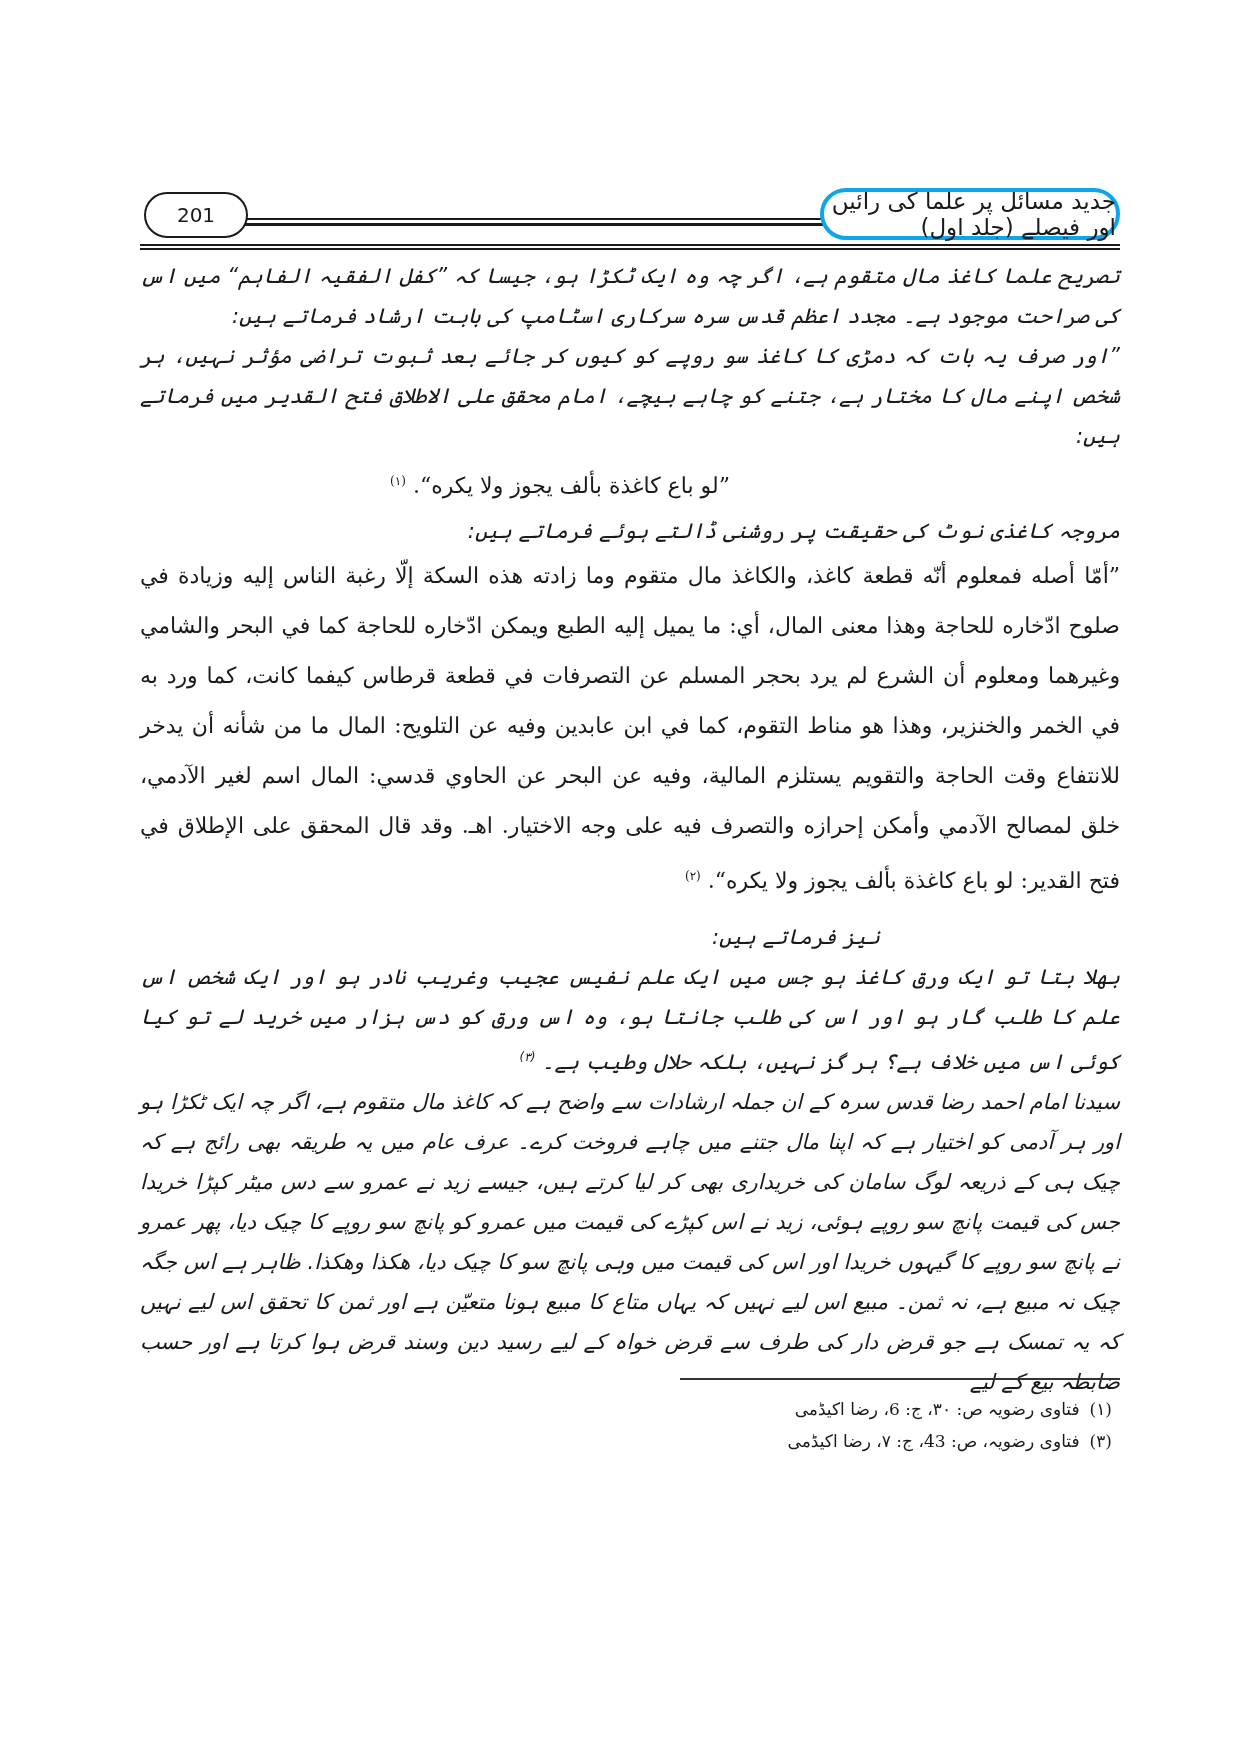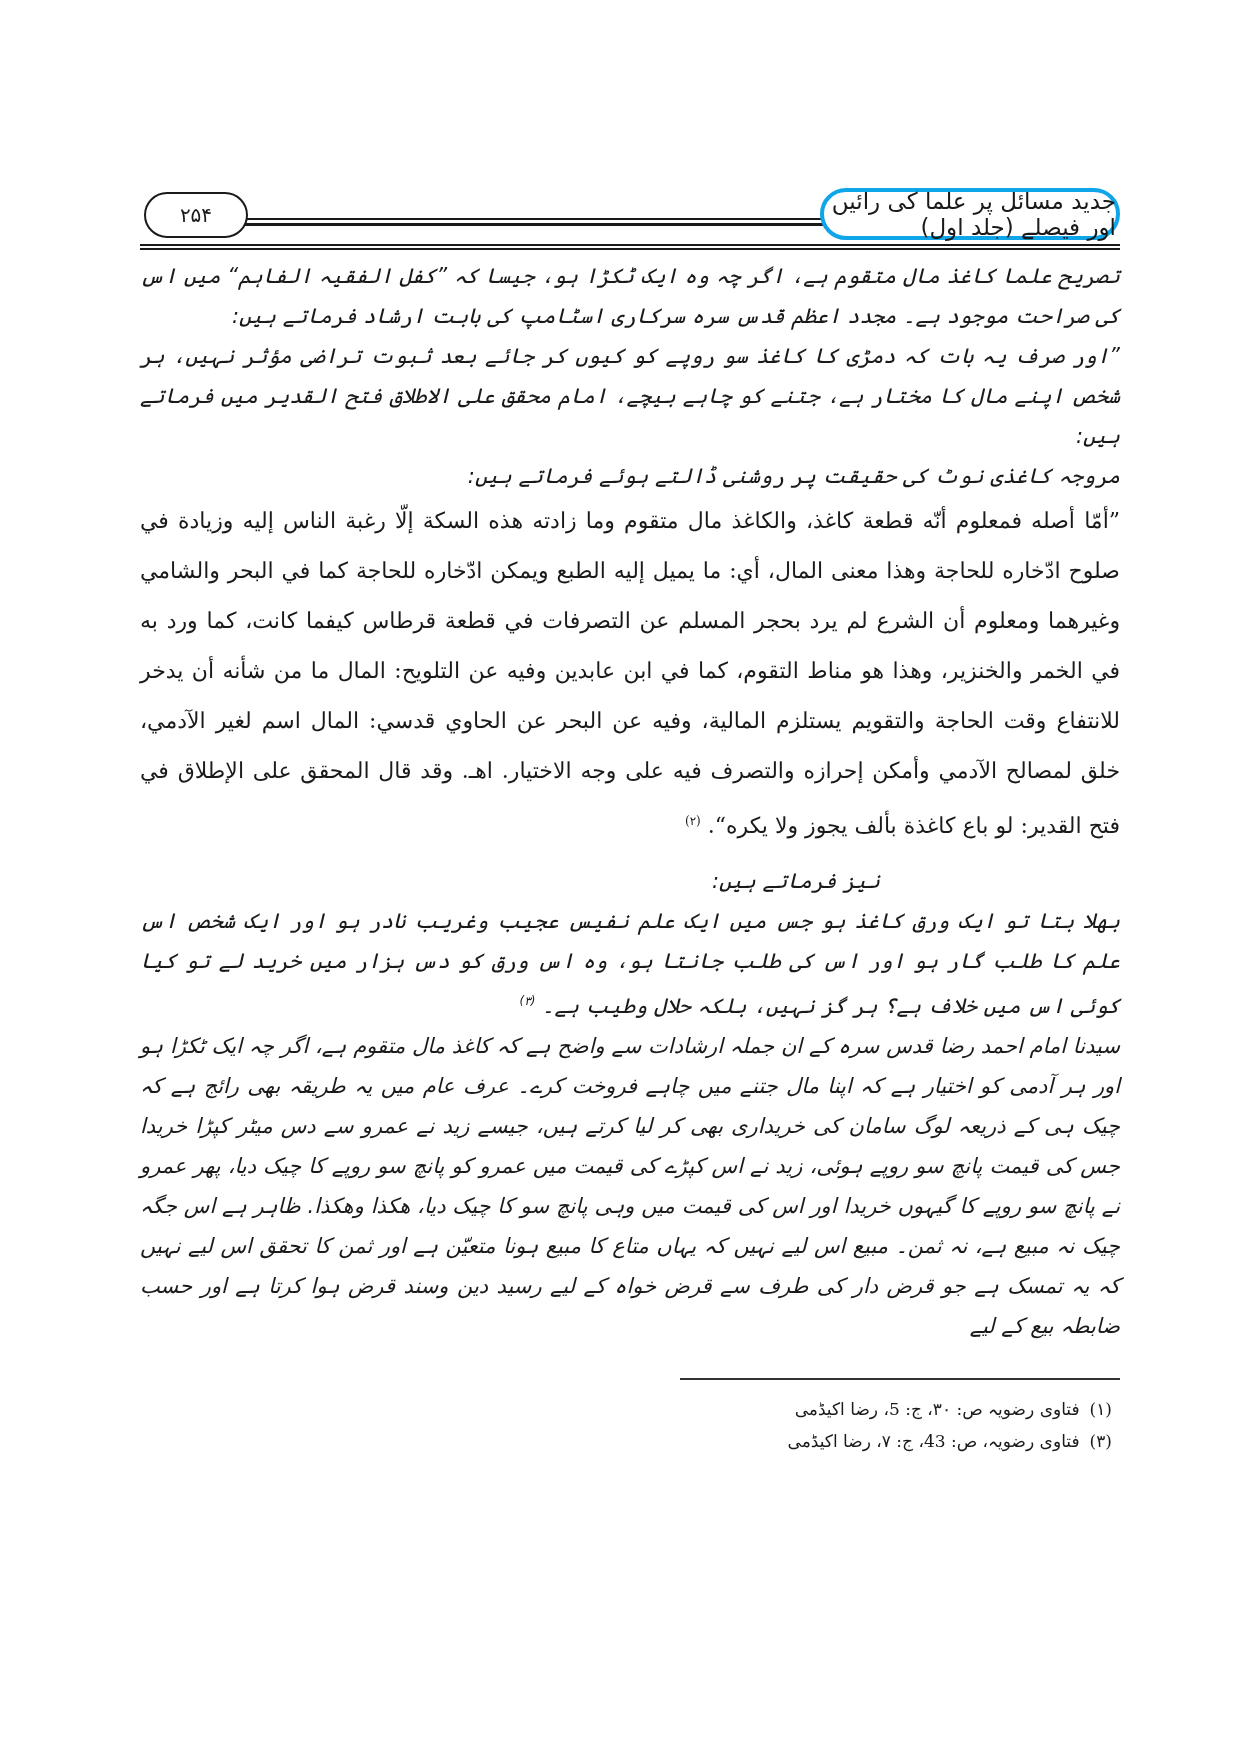--- a/index.html
+++ b/index.html
@@ -133,7 +133,7 @@
 <div class="page">
 
   <div class="header">
-    <div class="page-no-box">۲۵۴</div>
+    <div class="page-no-box">201</div>
     <div class="header-link-line"></div>
     <div class="title-box">جدید مسائل پر علما کی رائیں اور فیصلے (جلد اول)</div>
     <div class="header-rule"></div>

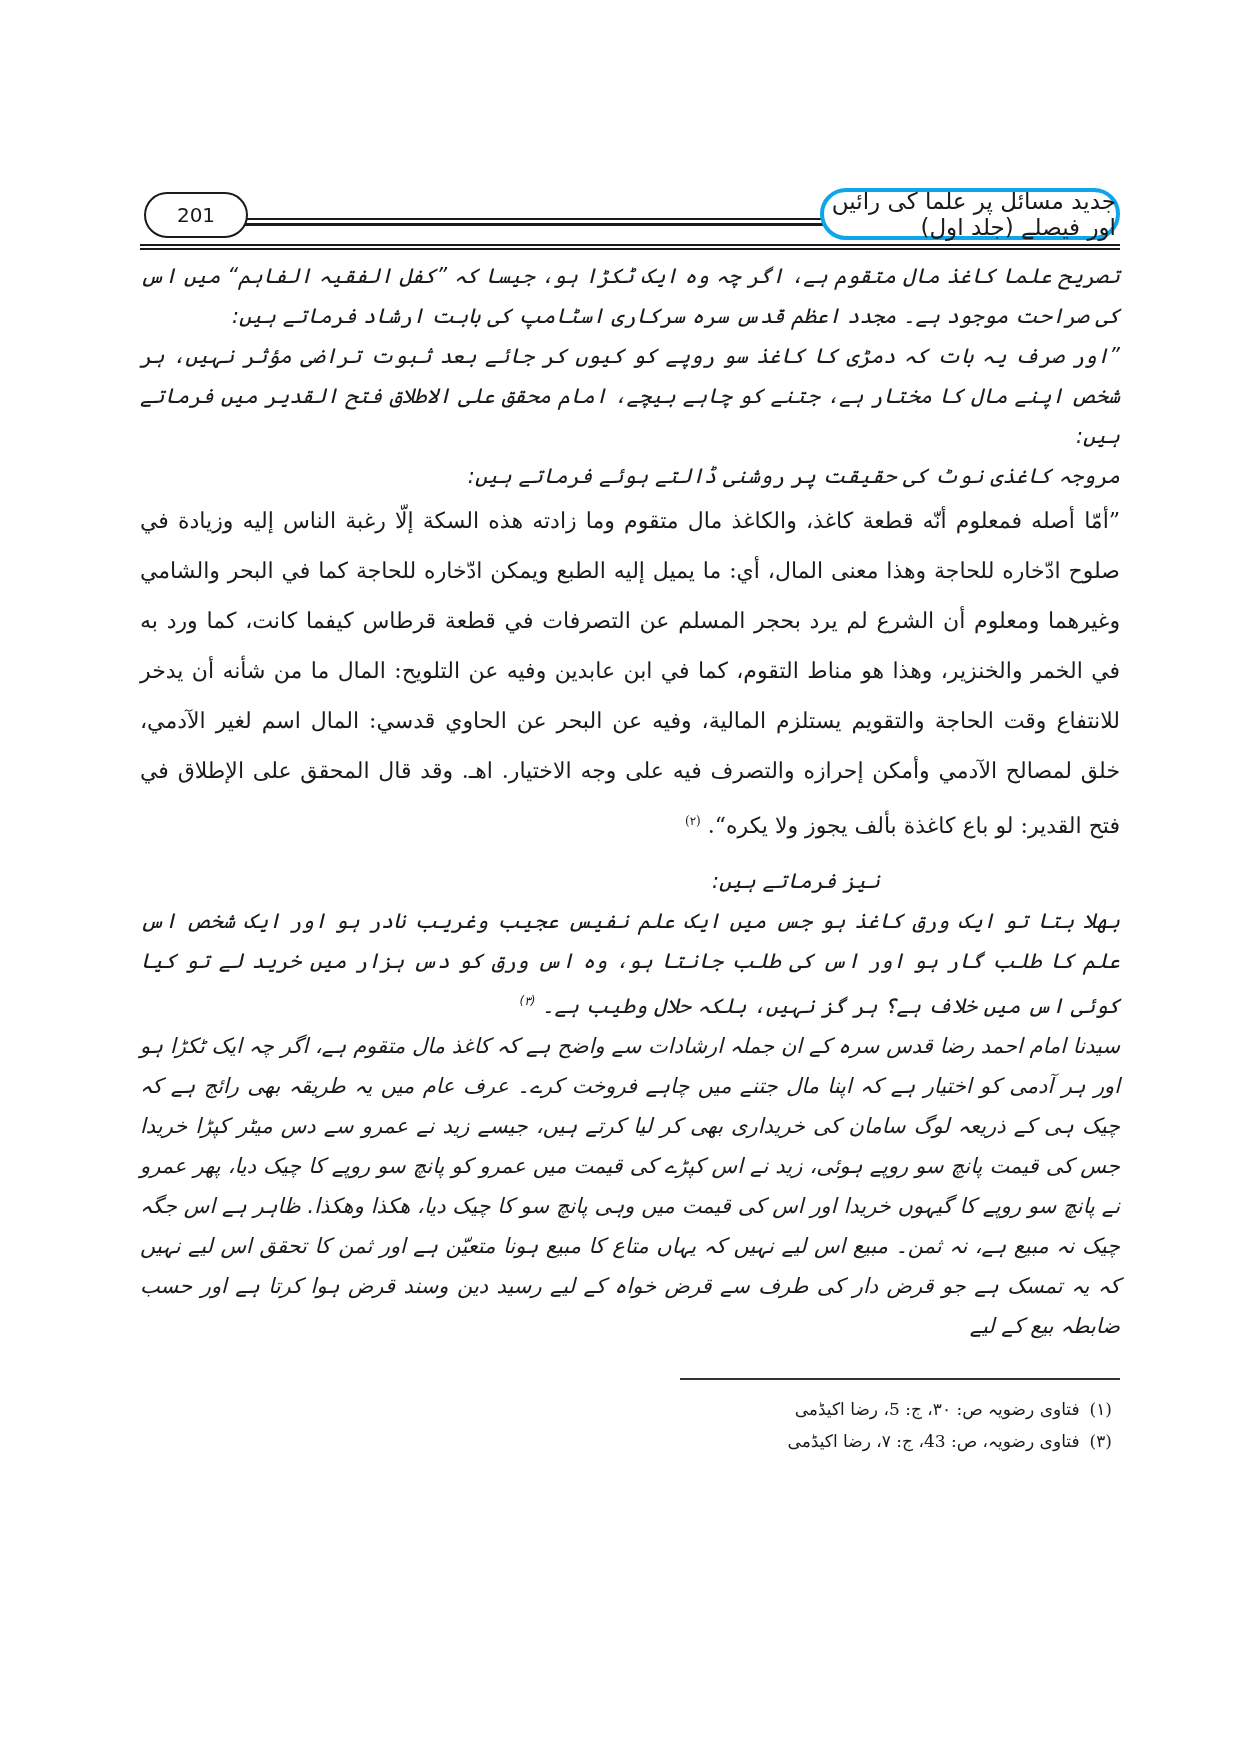--- a/index.html
+++ b/index.html
@@ -144,6 +144,7 @@
 
     <p class="p urdu"><span>”اور صرف یہ بات کہ دمڑی کا کاغذ سو روپے کو کیوں کر جائے بعد ثبوت تراضی مؤثر نہیں، ہر شخص اپنے مال کا مختار ہے، جتنے کو چاہے بیچے، امام محقق علی الاطلاق فتح القدیر میں فرماتے ہیں:</span></p>
 
+    <p class="p arabic center"><span>”لو باع كاغذة بألف يجوز ولا يكره“.</span> <span class="ref">(١)</span></p>
 
     <p class="p urdu"><span>مروجہ کاغذی نوٹ کی حقیقت پر روشنی ڈالتے ہوئے فرماتے ہیں:</span></p>
 

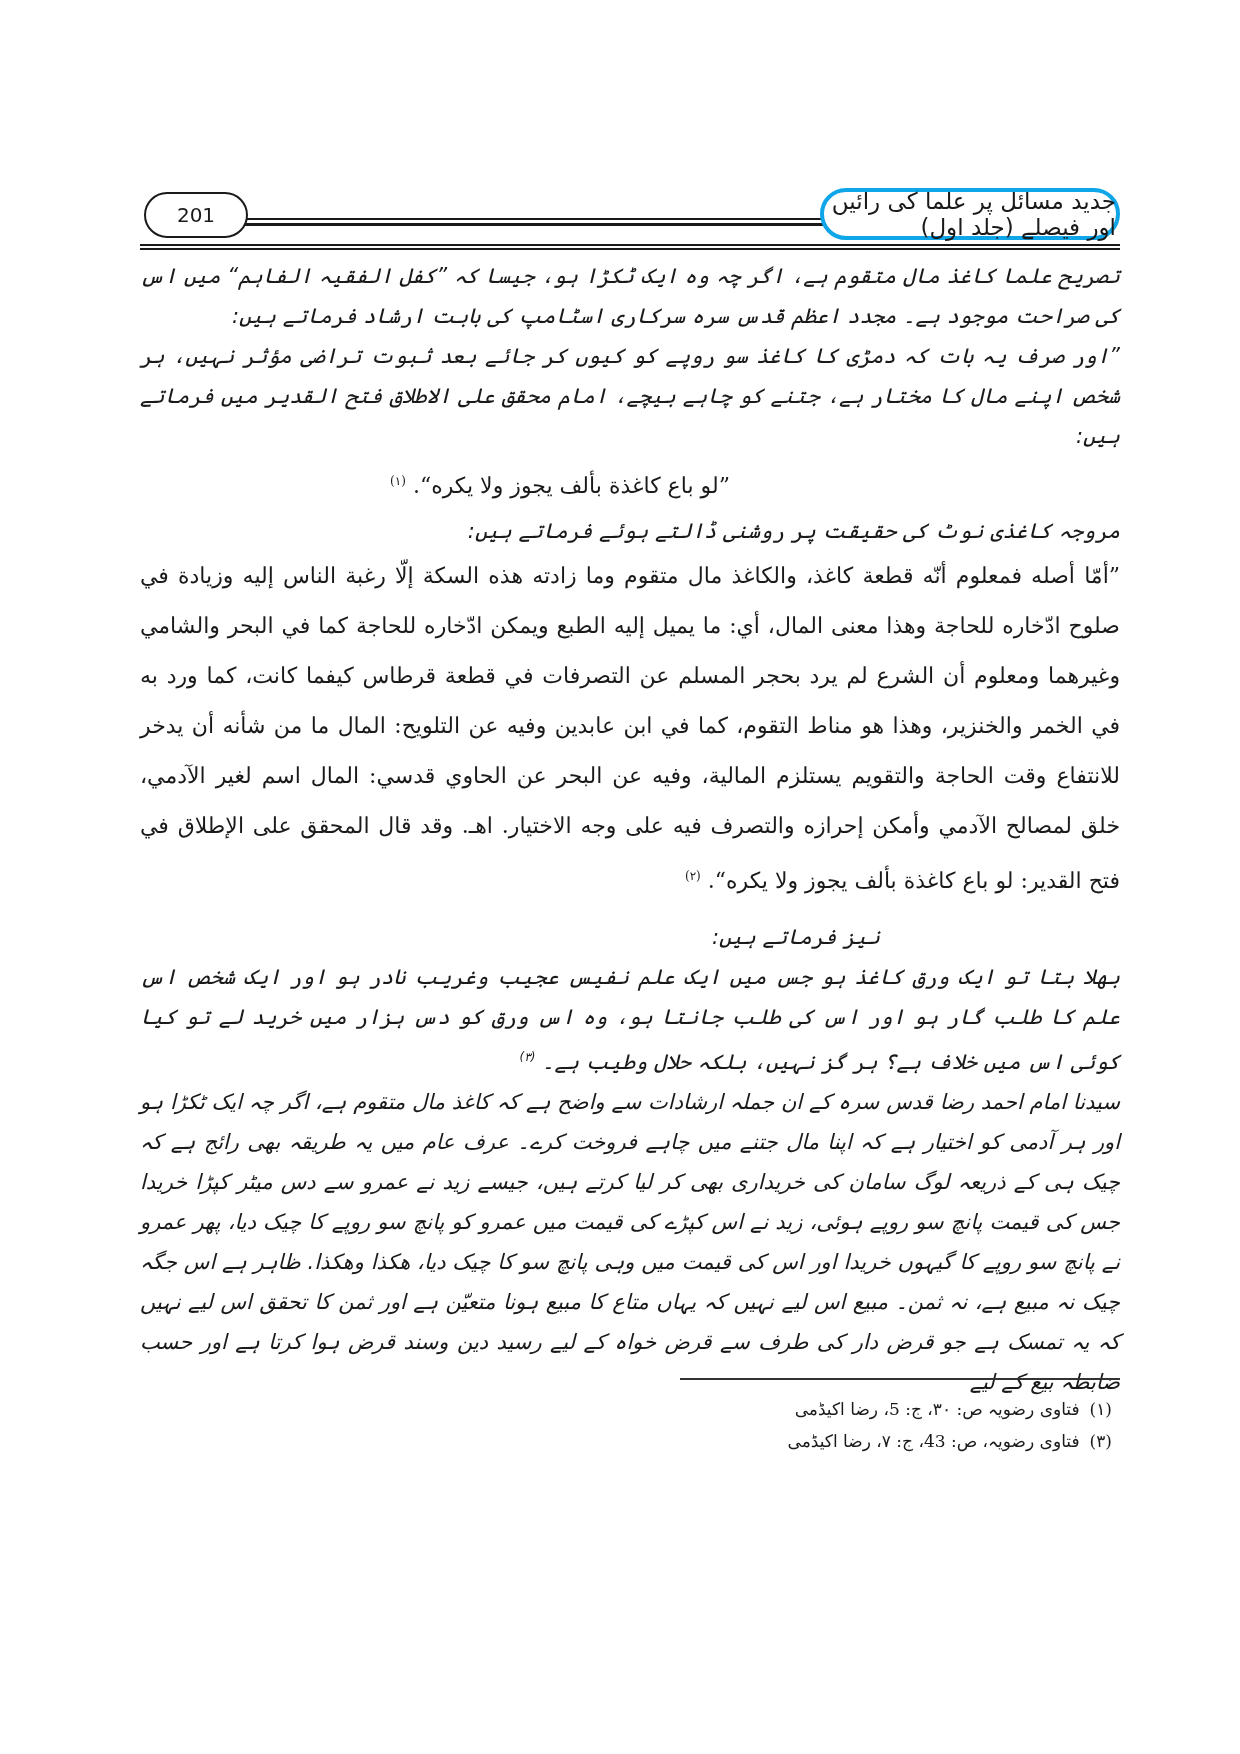--- a/index.html
+++ b/index.html
@@ -162,7 +162,7 @@
   <div class="fn-rule"></div>
 
   <div class="footnotes">
-    <p class="fn"><span class="fn-num">(١)</span><span>فتاوی رضویہ ص: ٣٠، ج: 5، رضا اکیڈمی</span></p>
+    <p class="fn"><span class="fn-num">(١)</span><span>فتاوی رضویہ ص: ٣٠، ج: 6، رضا اکیڈمی</span></p>
     <p class="fn"><span class="fn-num">(٣)</span><span>فتاوی رضویہ، ص: 43، ج: ٧، رضا اکیڈمی</span></p>
   </div>
 

